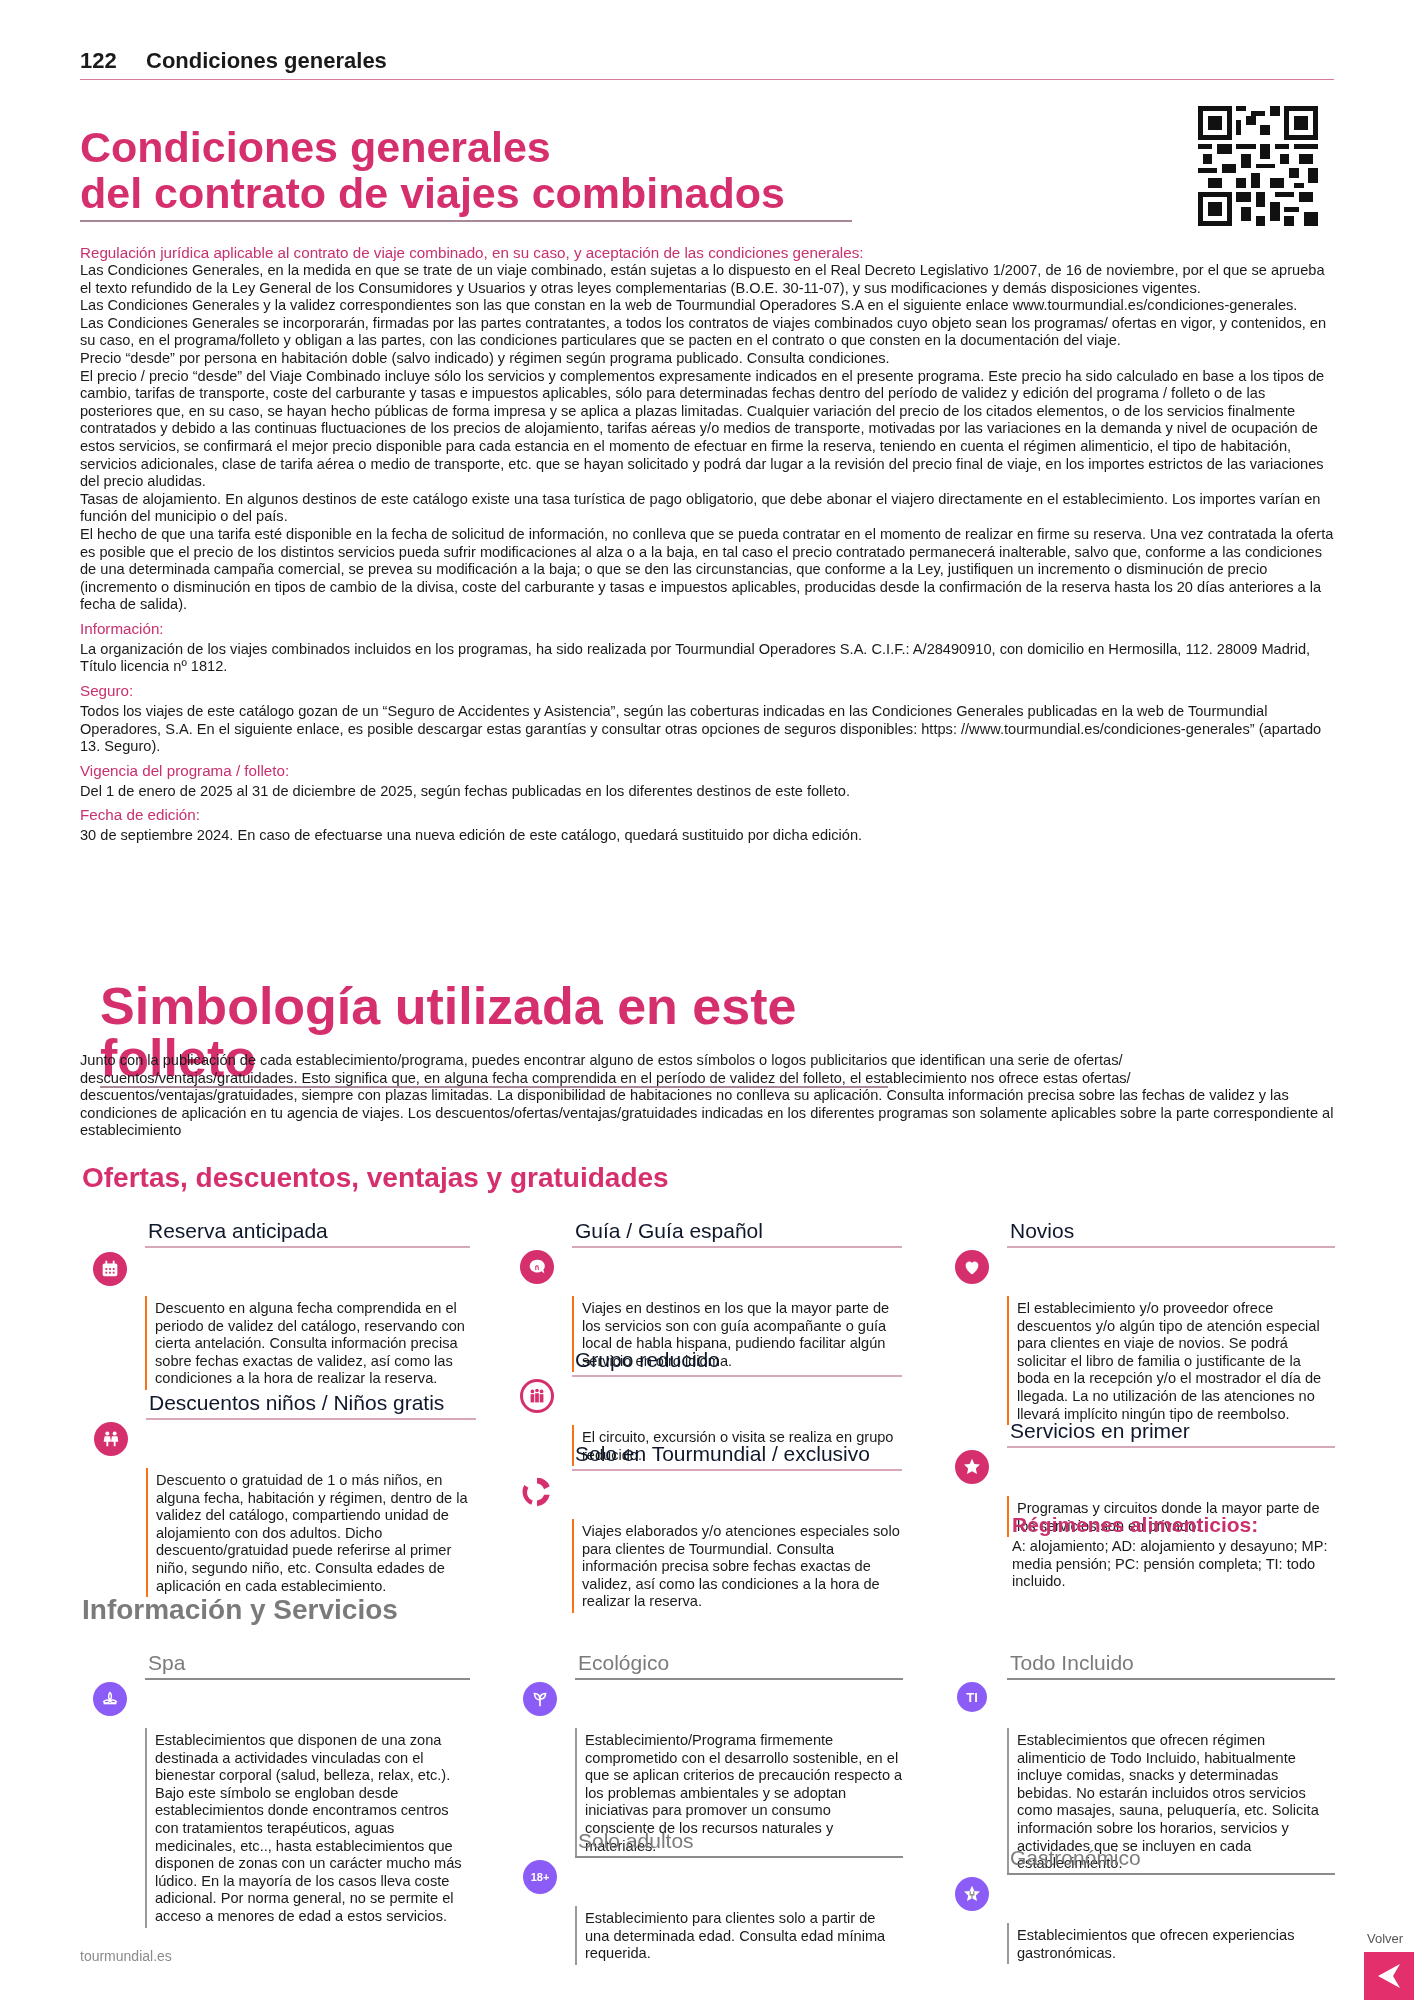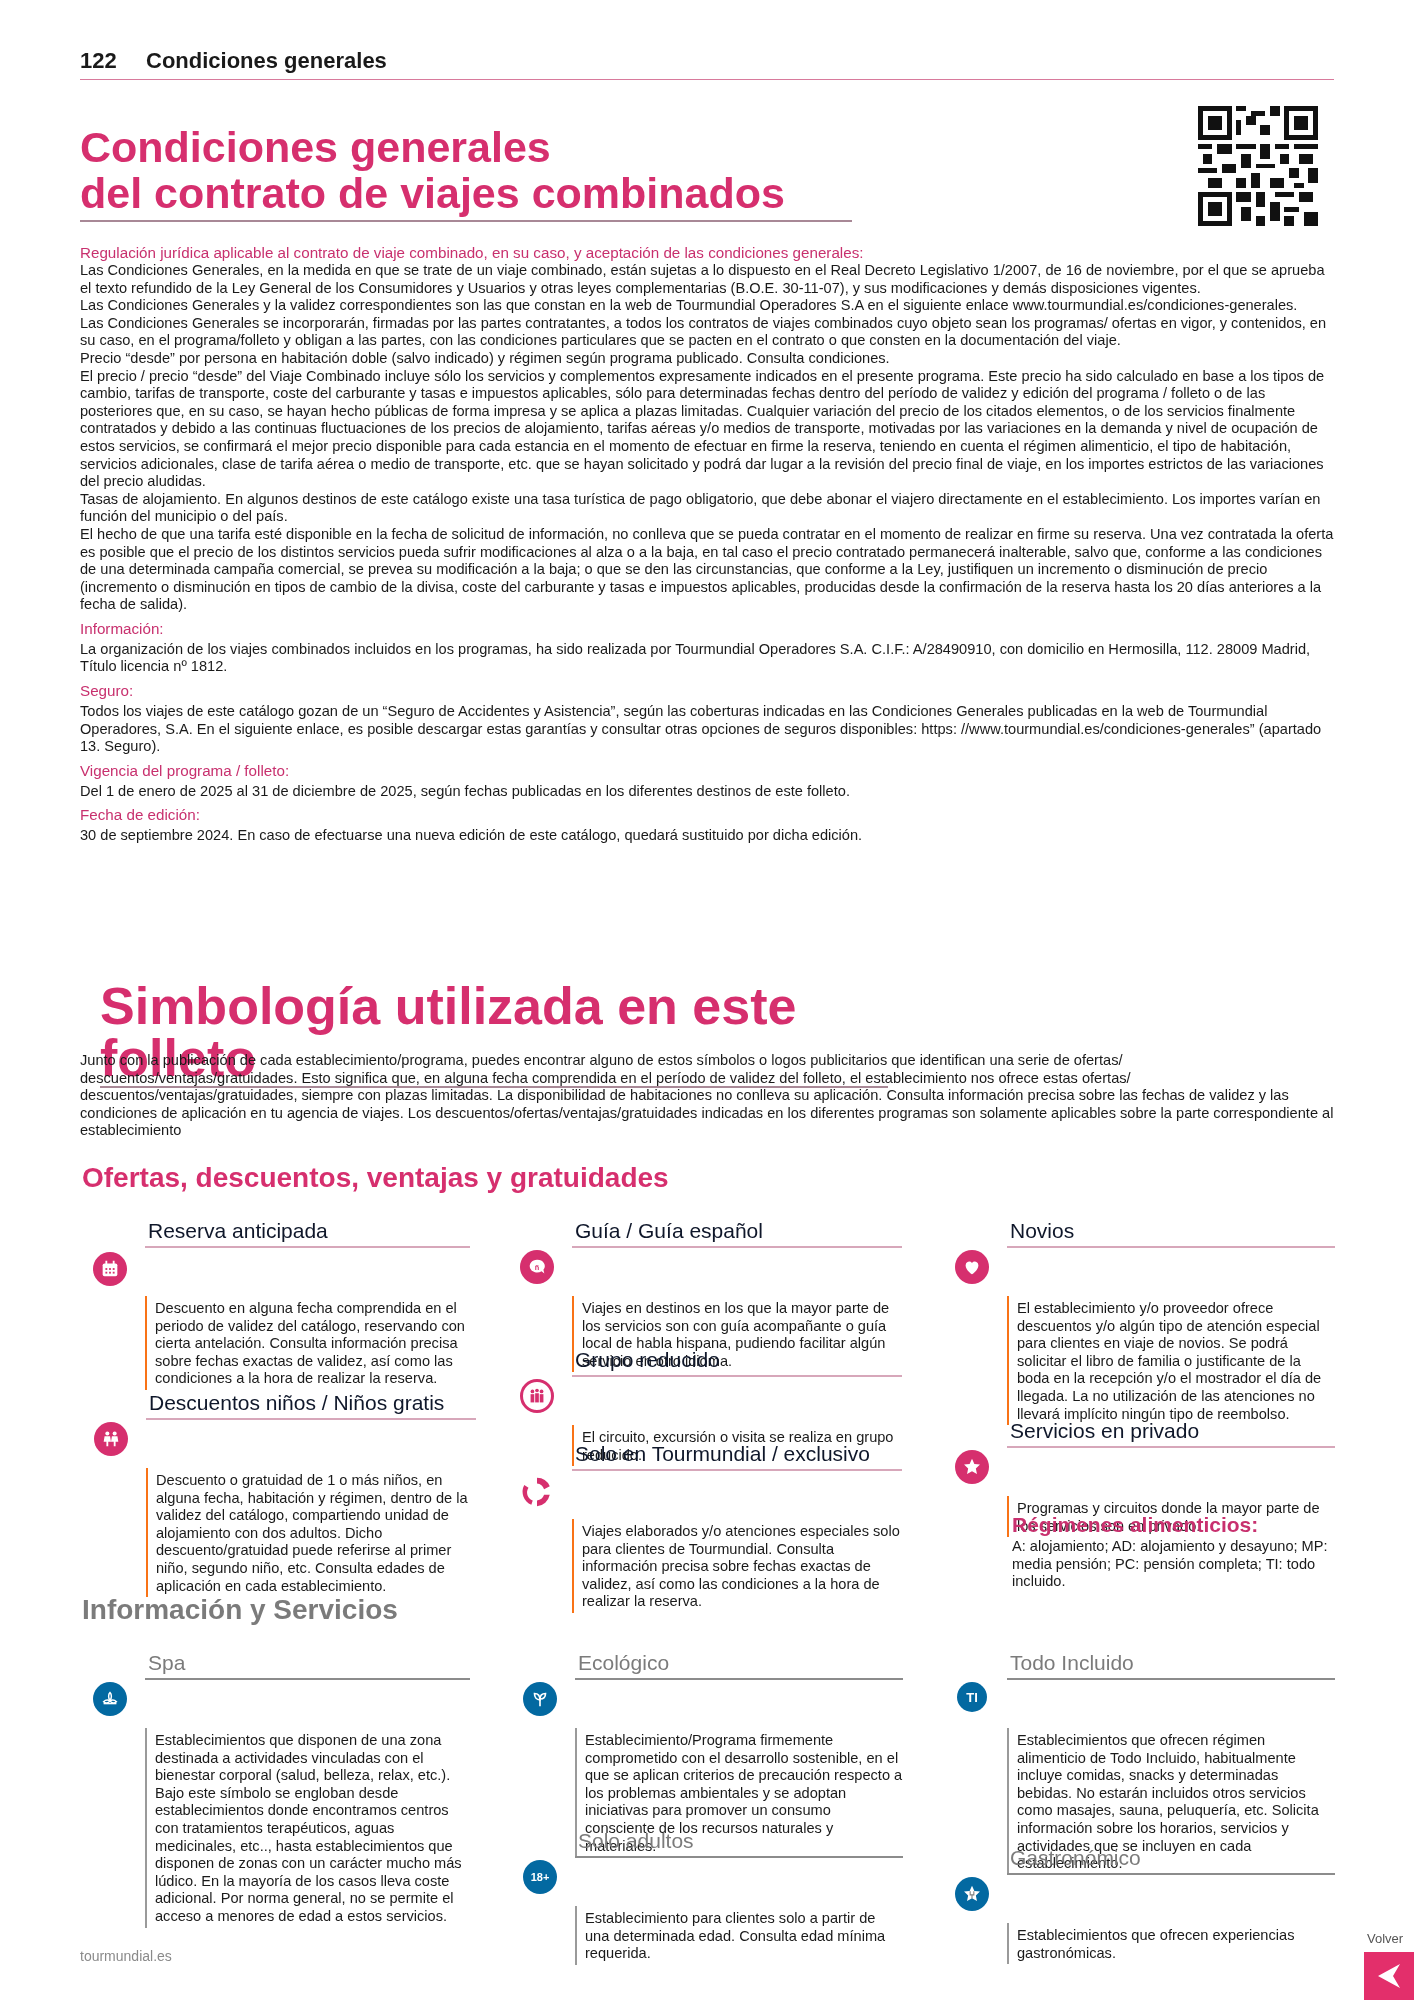--- a/index.html
+++ b/index.html
@@ -225,7 +225,7 @@
 </div>
 
 <div class="card" style="left:1007px; top:1418px; width:328px;">
-  <div class="ttl">Servicios en privado</div>
+  <div class="ttl">Servicios en primer</div>
   <div class="line"></div>
   <span class="icon" style="top:32px;">
     <svg viewBox="0 0 24 24">

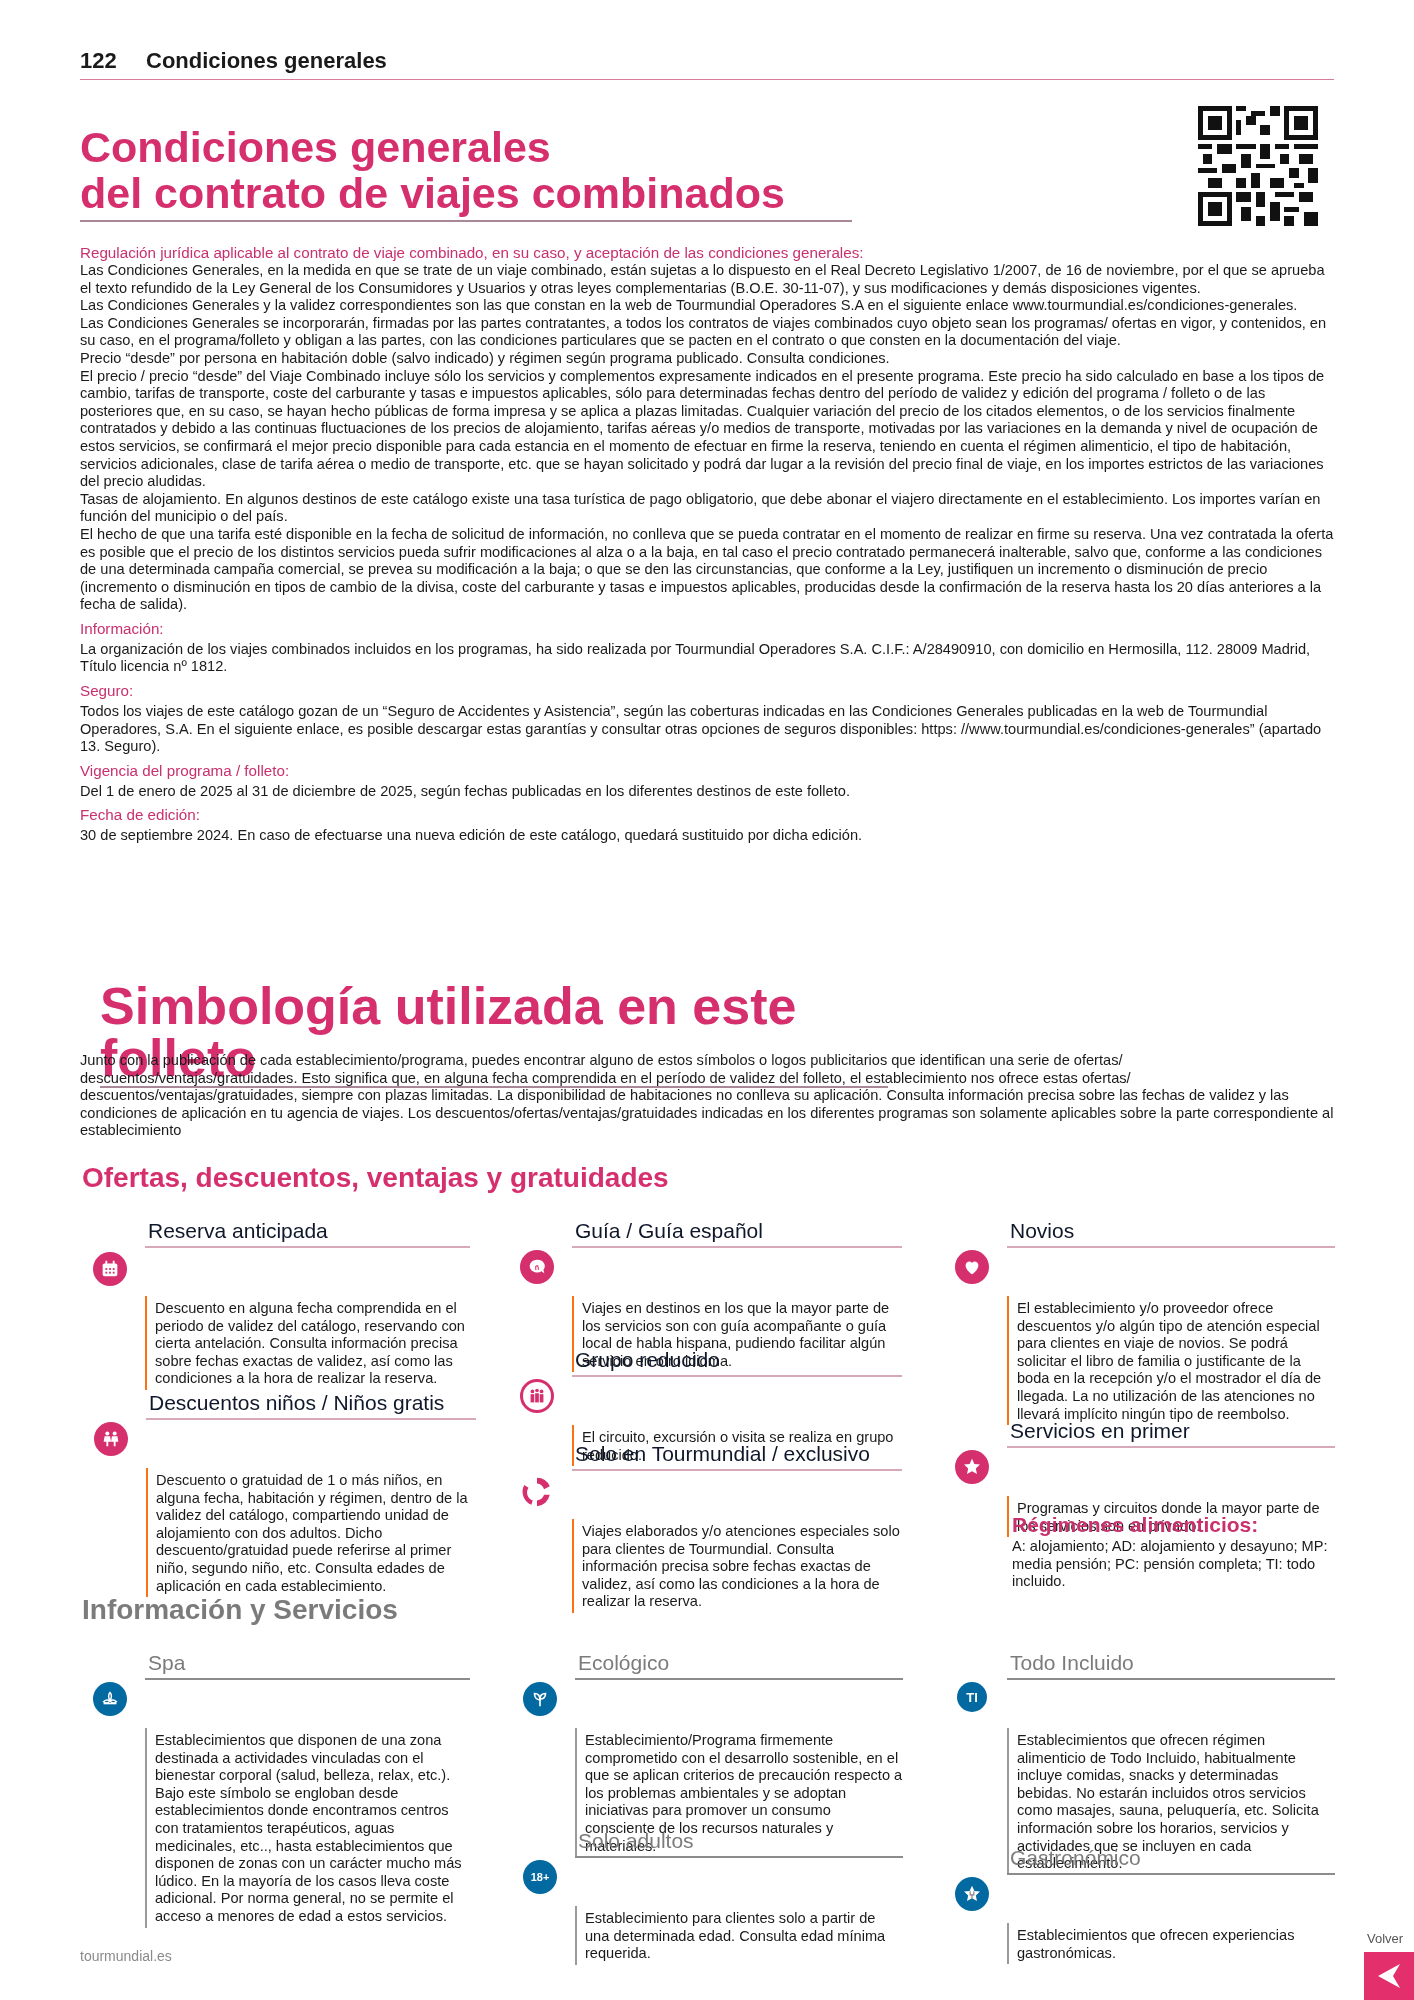--- a/index.html
+++ b/index.html
@@ -34,7 +34,7 @@
   .card .txt { border-left: 2px solid #f97316; padding: 4px 0 2px 8px; font-size: 14.6px; line-height: 17.6px; color: #1a1a1a; margin-top: 48px; }
   .card.gray .txt { border-left-color: #9a9a9a; }
   .card .icon { position: absolute; left: -52px; width: 34px; height: 34px; border-radius: 50%; background: #d62f6e; display: flex; align-items: center; justify-content: center; color: #fff; font-weight: bold; font-size: 13px; }
-  .card.gray .icon { background: #0369a1; }
+  .card.gray .icon { background: #8b5cf6; }
   .card .icon svg { width: 22px; height: 22px; }
 
   .regim { position: absolute; left: 1012px; top: 1512px; width: 330px; }

